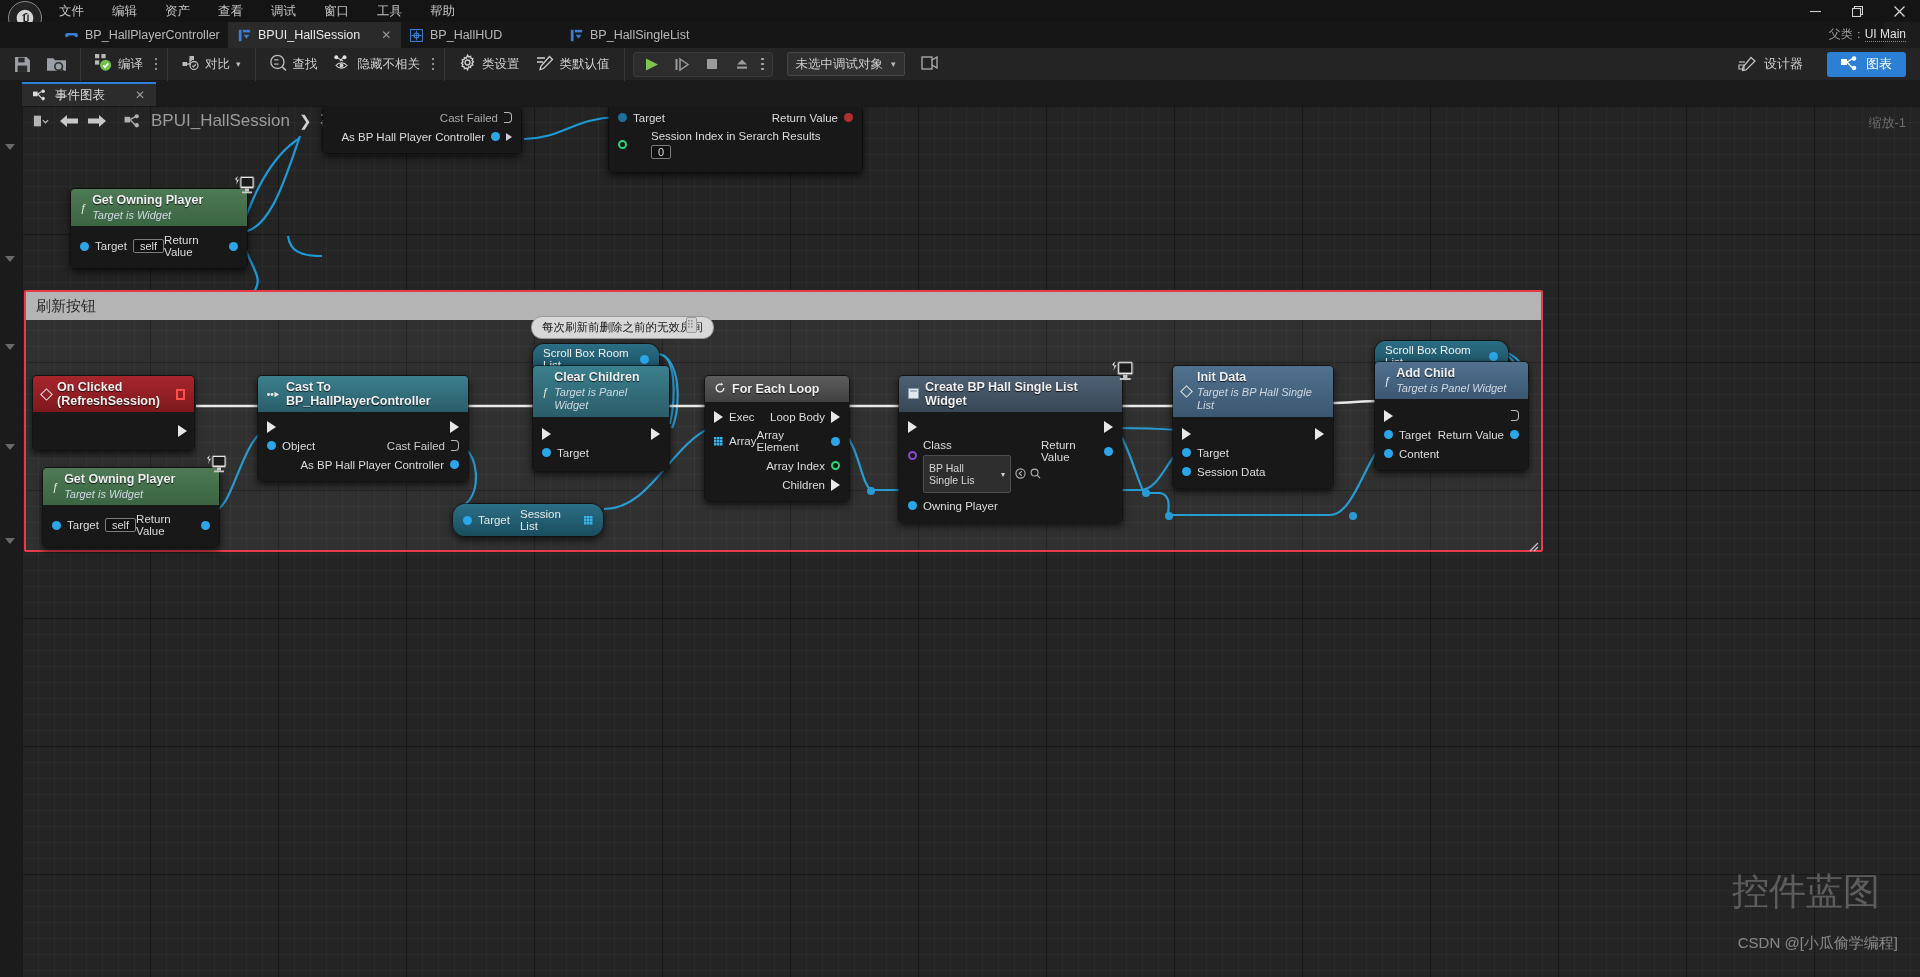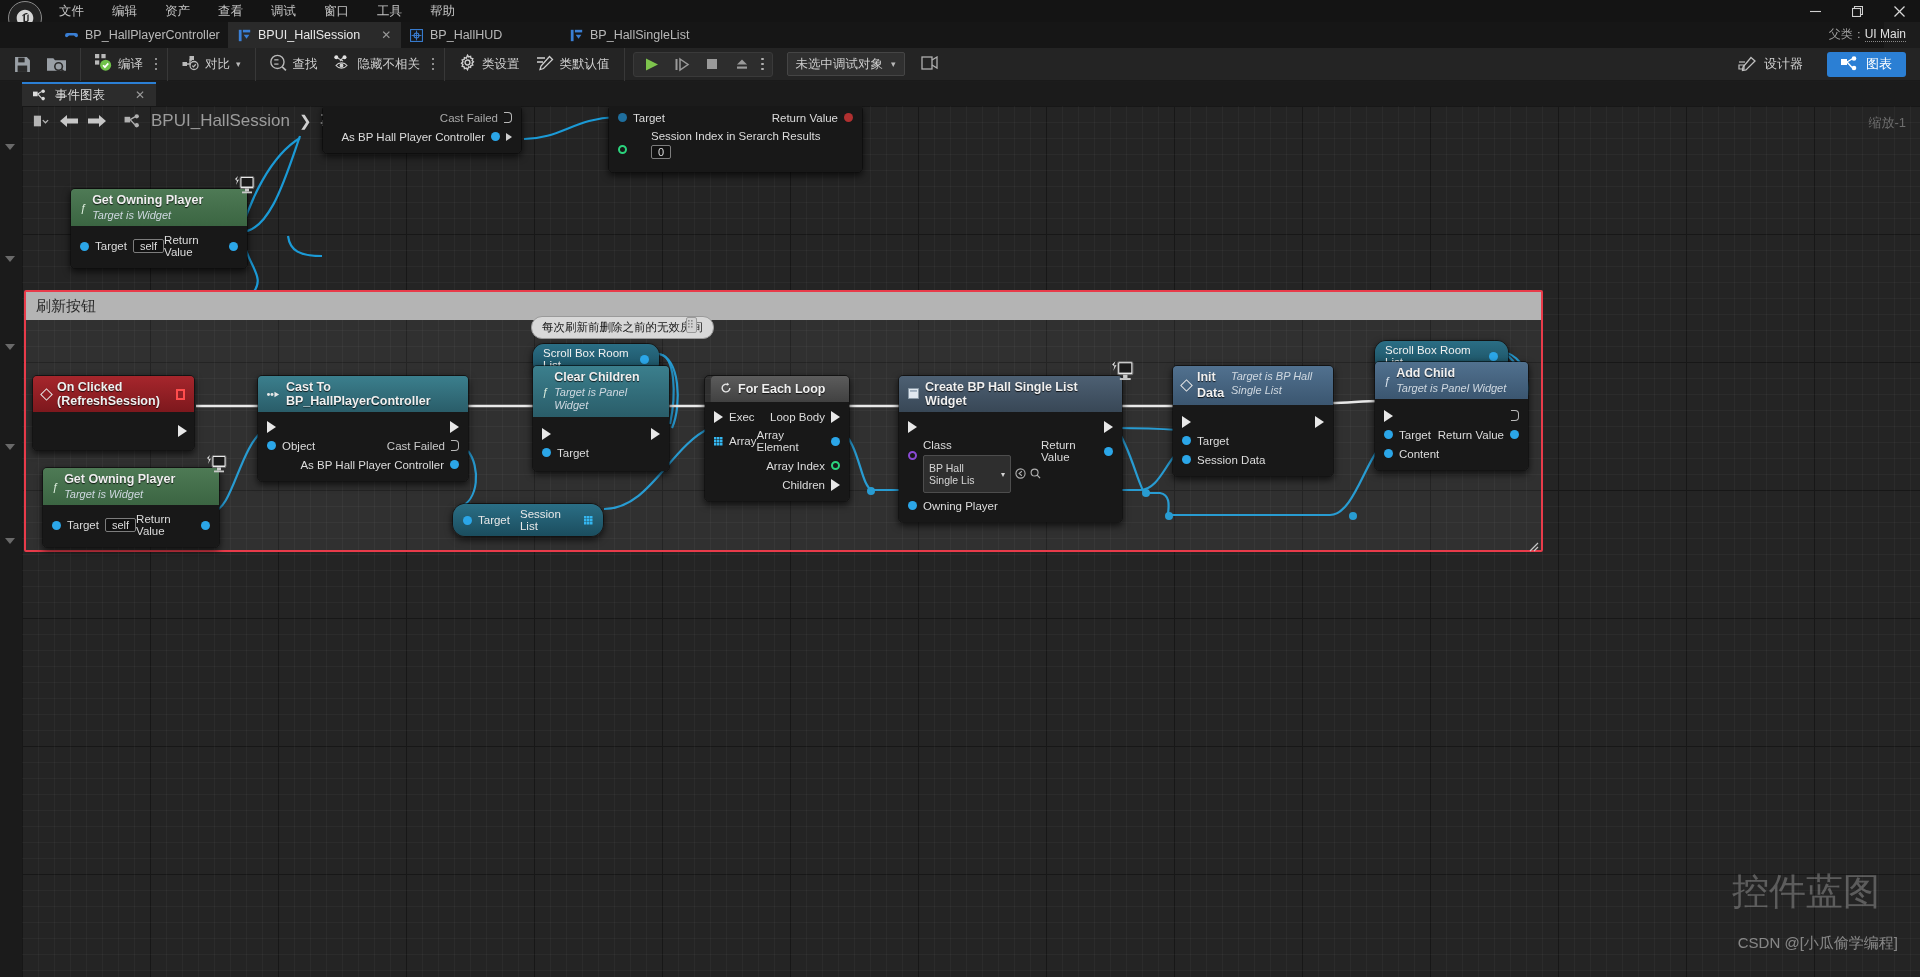--- a/index.html
+++ b/index.html
@@ -526,7 +526,7 @@
         </span>
       </div>
       <div class="prow" style="align-items:flex-start; padding-bottom:6px;">
-        <span class="pin" style="align-items:center;gap:24px;">
+        <span class="pin" style="align-items:flex-start;gap:24px;">
           <span class="dot hollow" style="margin-top:10px"></span>
           <span style="display:flex;flex-direction:column;gap:3px;">
             <span>Session Index in Serarch Results</span>

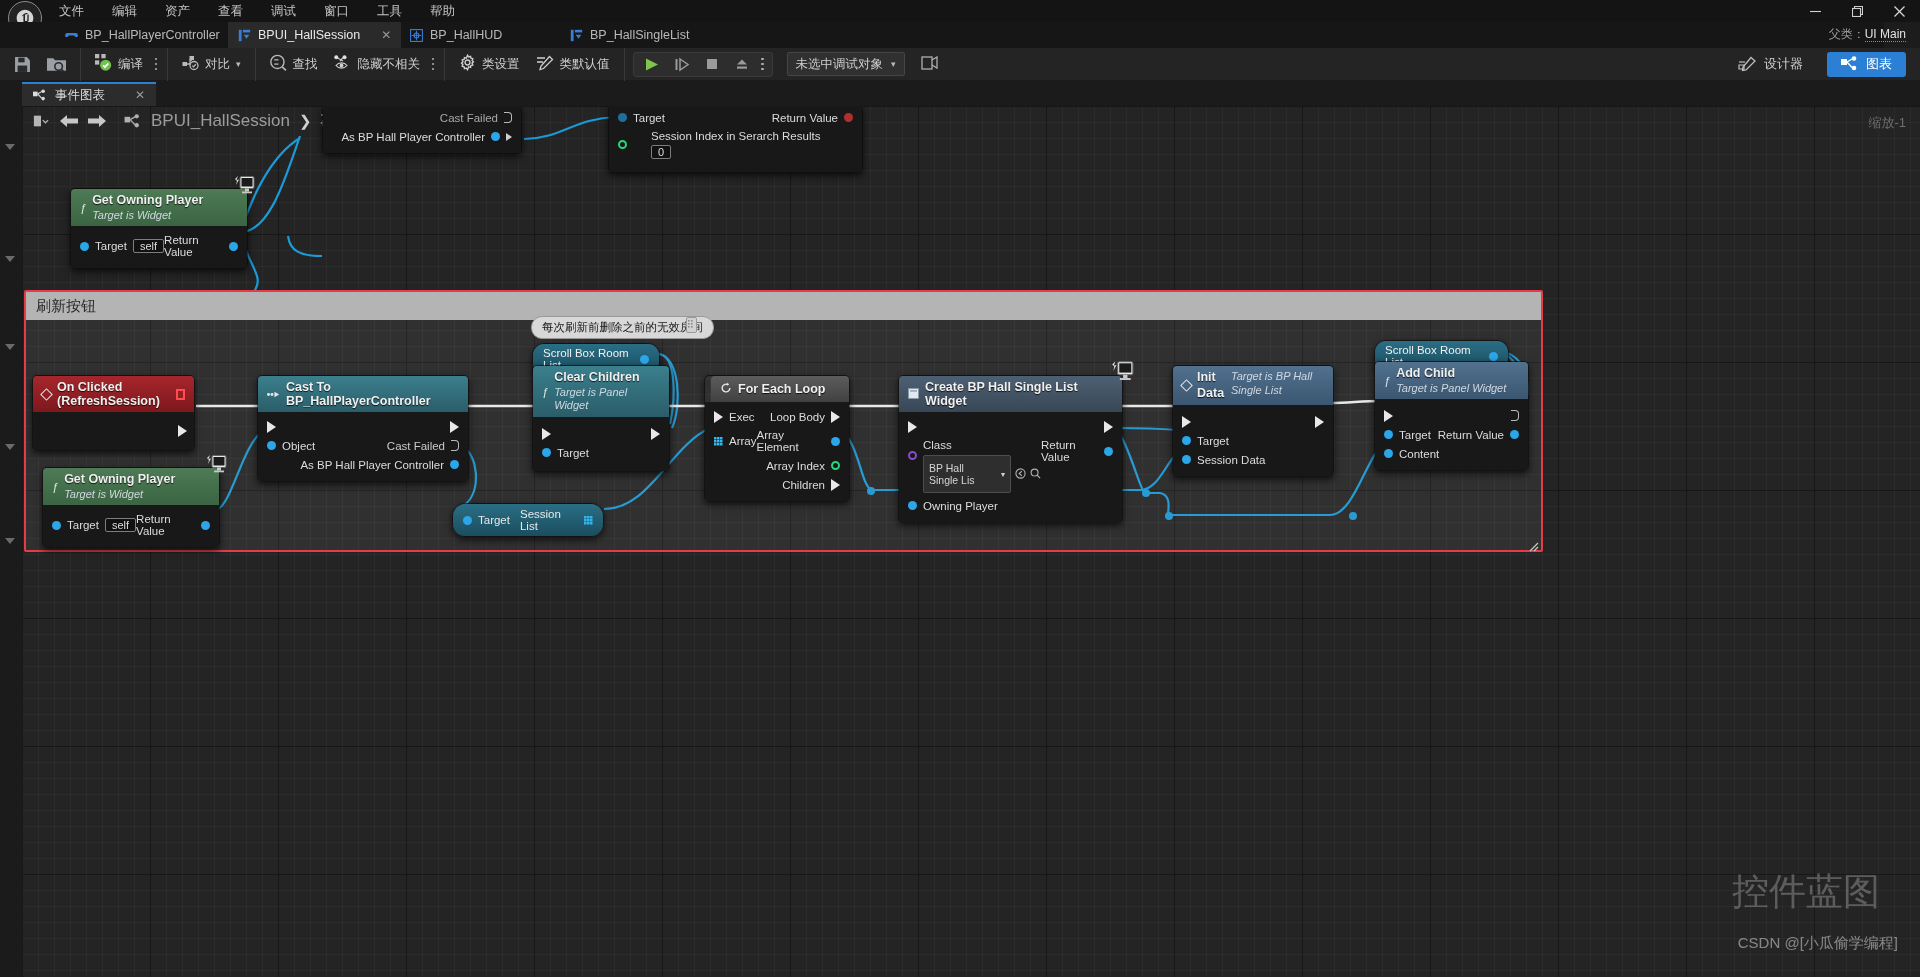--- a/index.html
+++ b/index.html
@@ -807,7 +807,7 @@
   <div class="node" style="left:1172px; top:259px; width:162px;">
     <div class="nhead" style="background:linear-gradient(to bottom,#51718f,#3b5670);">
       <span class="diamond"></span>
-      <span style="display:flex;flex-direction:row;line-height:1.25;">
+      <span style="display:flex;flex-direction:column;line-height:1.25;">
         <span class="ttl">Init Data</span>
         <span class="sub">Target is BP Hall Single List</span>
       </span>

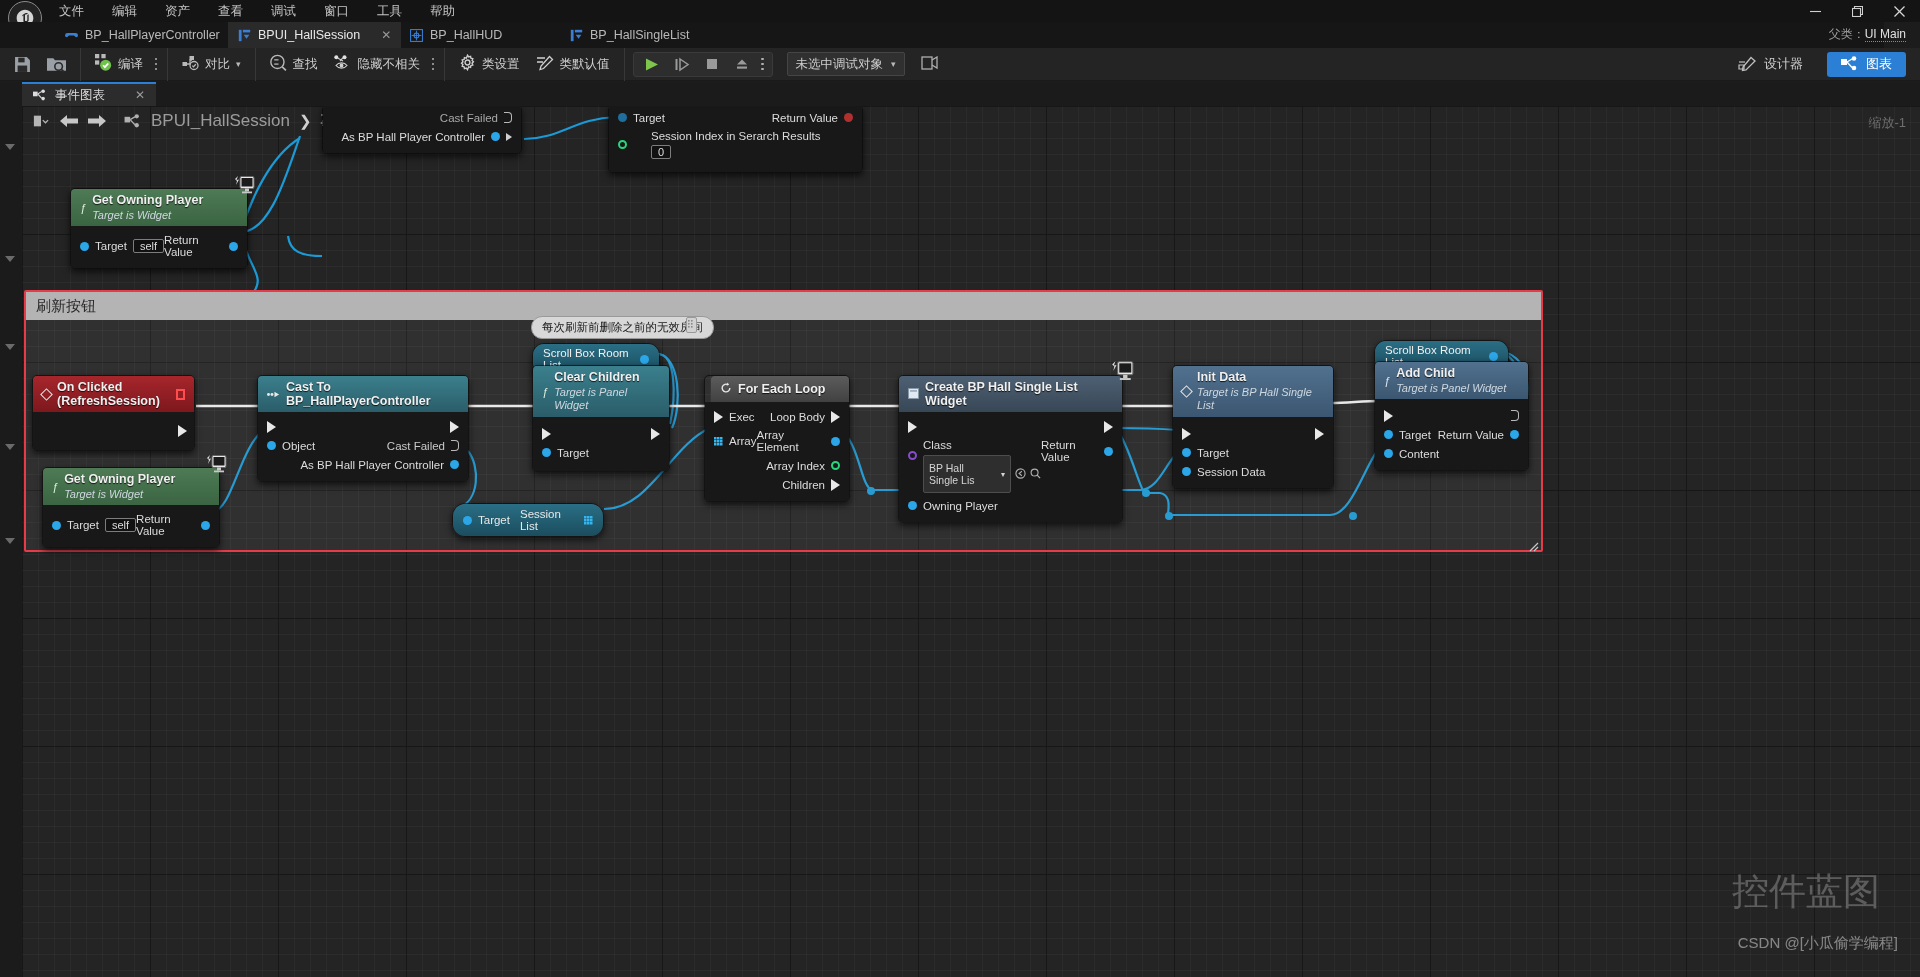--- a/index.html
+++ b/index.html
@@ -696,7 +696,7 @@
   </div>
 
   <div class="node" style="left:704px; top:269px; width:146px;">
-    <div class="nhead" style="background:linear-gradient(to bottom,#5c5c5c,#414141);margin-left:6px;">
+    <div class="nhead" style="background:linear-gradient(to bottom,#5c5c5c,#414141);">
       <span>
         <svg width="12" height="12" viewBox="0 0 14 14">
             <path d="M11.5 7a4.5 4.5 0 1 1-2-3.7" fill="none" stroke="#e8e8e8" stroke-width="1.6"></path>

